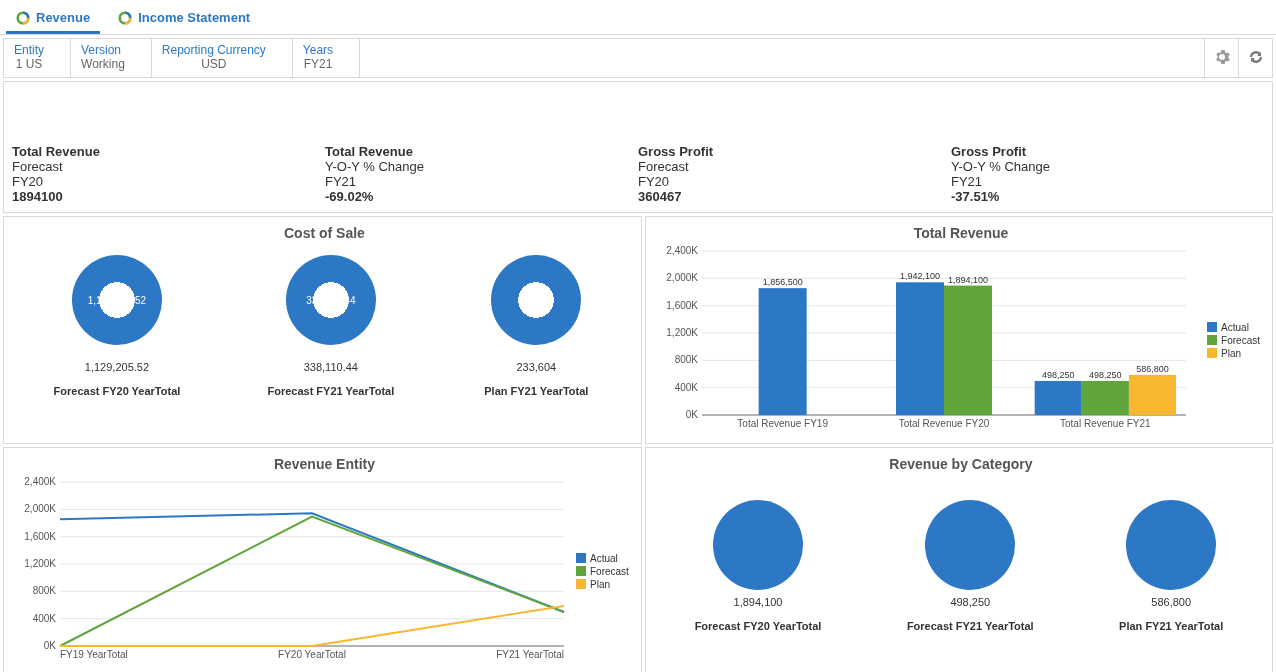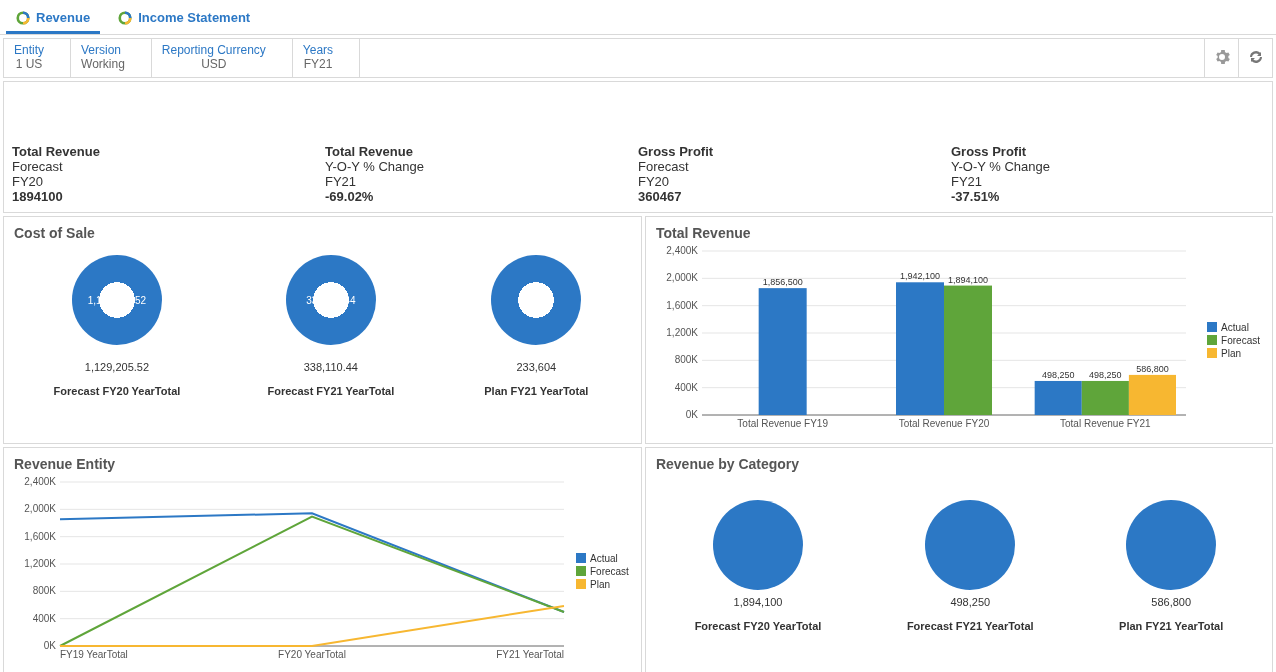--- a/index.html
+++ b/index.html
@@ -34,7 +34,7 @@
   .kpi .v{font-size:13px;font-weight:bold;color:var(--dark);}
   
   .grid{display:grid;grid-template-columns:1fr 1fr;grid-template-rows:auto auto;gap:3px;margin:3px;}
-  .card{border:1px solid var(--border);padding:6px 6px 8px;}
+  .card{border:1px solid var(--border);padding:6px 6px 8px;text-align:center;}
   .card-title{font-size:14px;font-weight:bold;color:#555;margin:2px 0 4px 4px;}
   .card-body{display:flex;align-items:stretch;}
   .plot-area{flex:1;min-width:0;}

